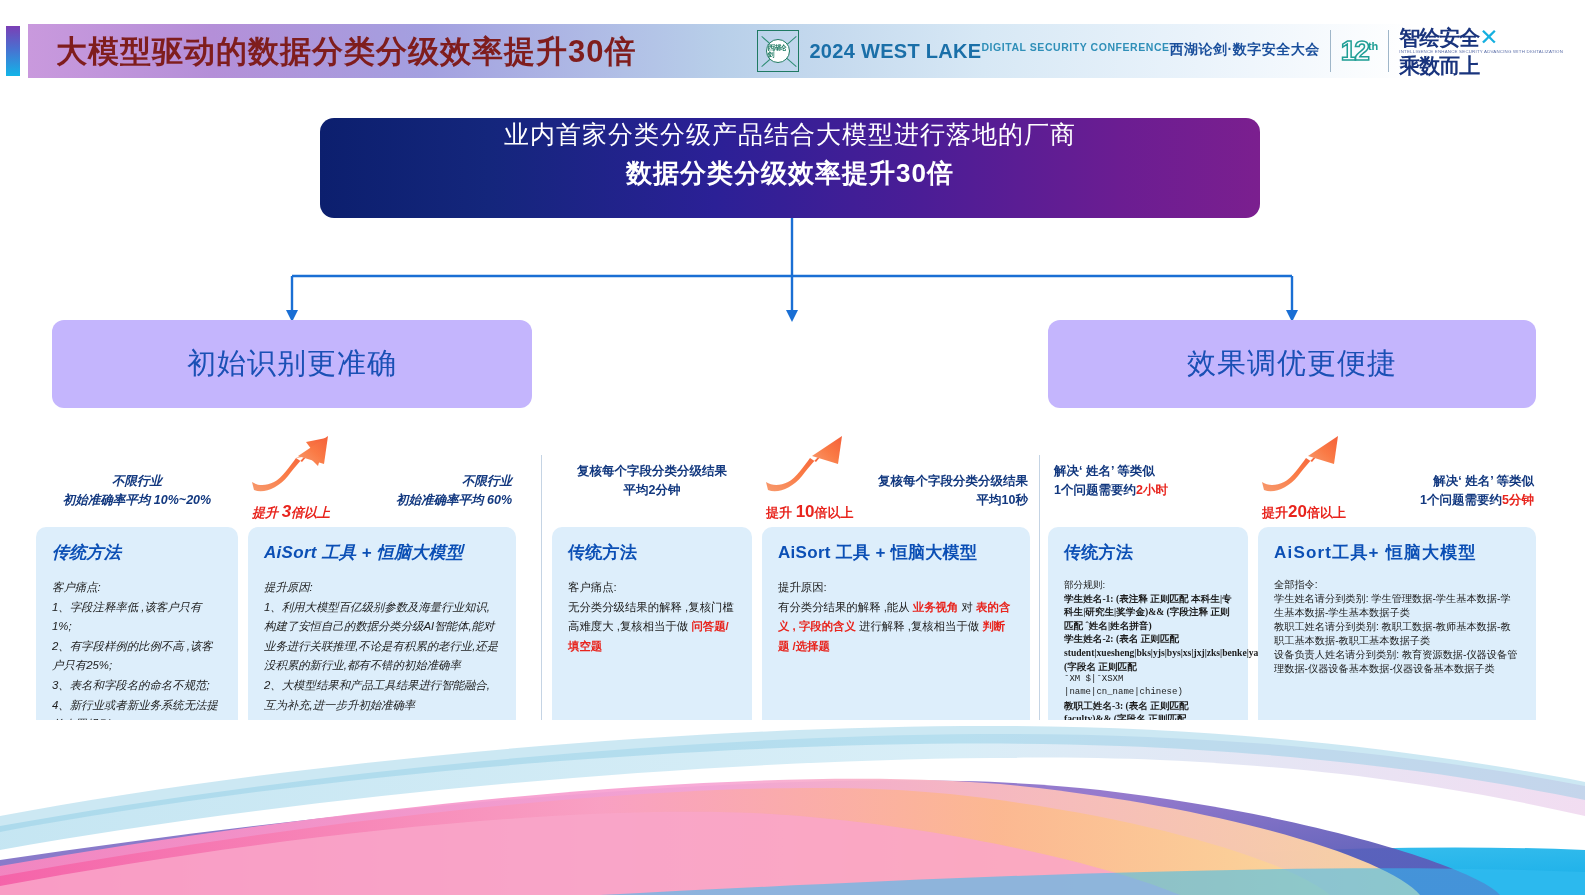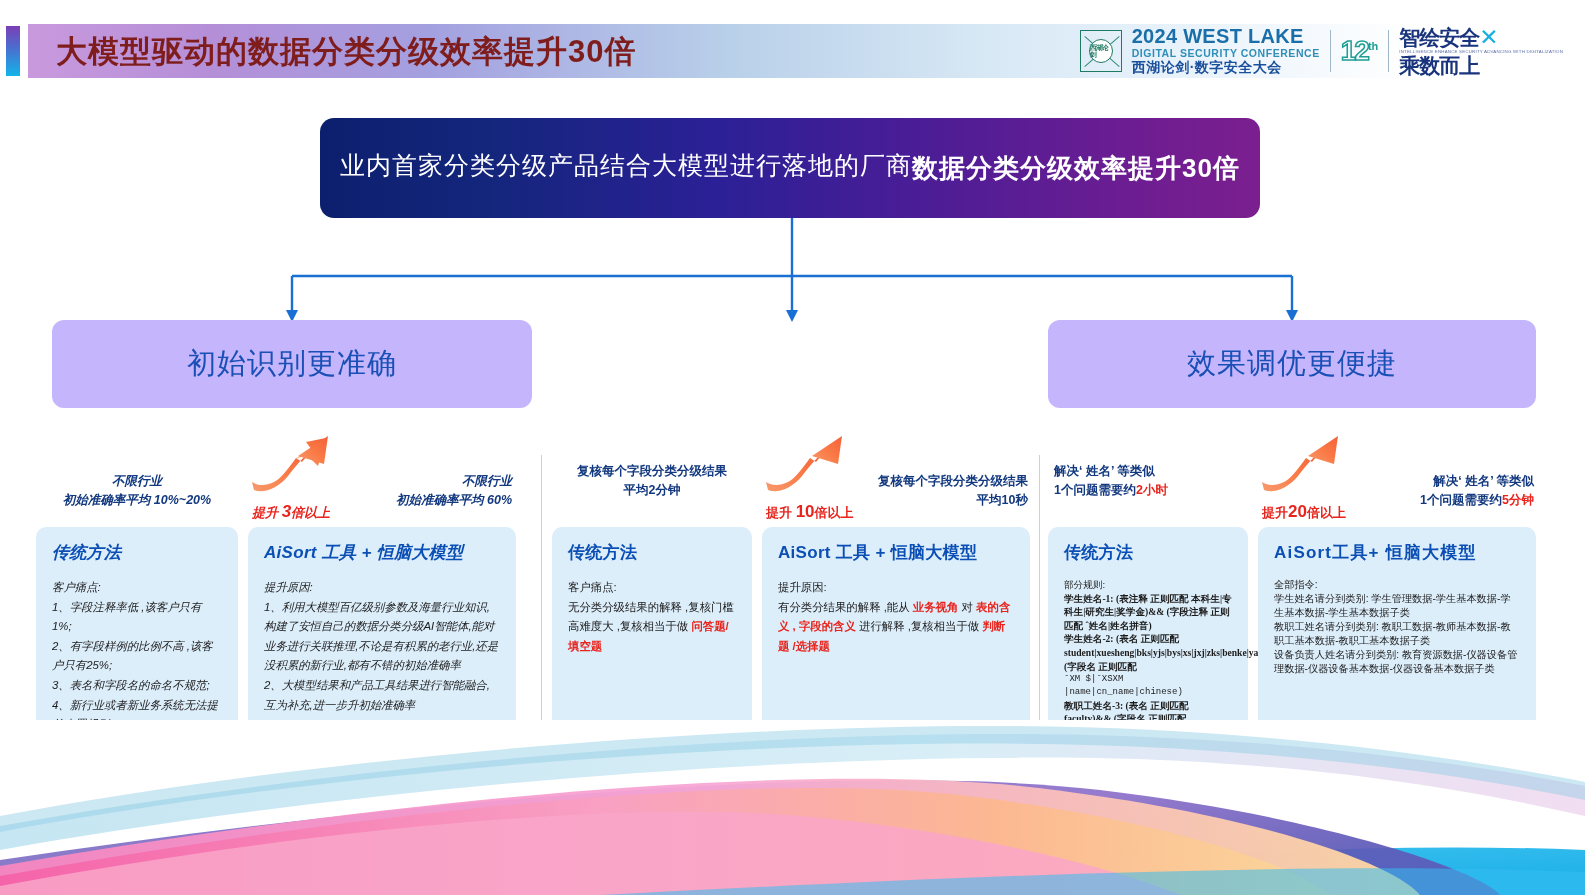--- a/index.html
+++ b/index.html
@@ -46,7 +46,7 @@
     background: #fff; position: relative; z-index: 2; flex-direction: column;
     font-size: 7px; letter-spacing: -1px;
   }
-  .logo-text { display: flex; flex-direction: column; justify-content: center; }
+  .logo-text { display: flex; flex-direction: row; justify-content: center; }
   .logo-l1 { font-size: 20px; font-weight: bold; color: #1a6fa8; letter-spacing: 0.3px; line-height: 1.05; }
   .logo-l2 { font-size: 10.5px; font-weight: bold; color: #2f8fb8; letter-spacing: 0.55px; line-height: 1.15; }
   .logo-l3 { font-size: 14px; font-weight: bold; color: #1a4f9c; letter-spacing: 0.5px; line-height: 1.15; }

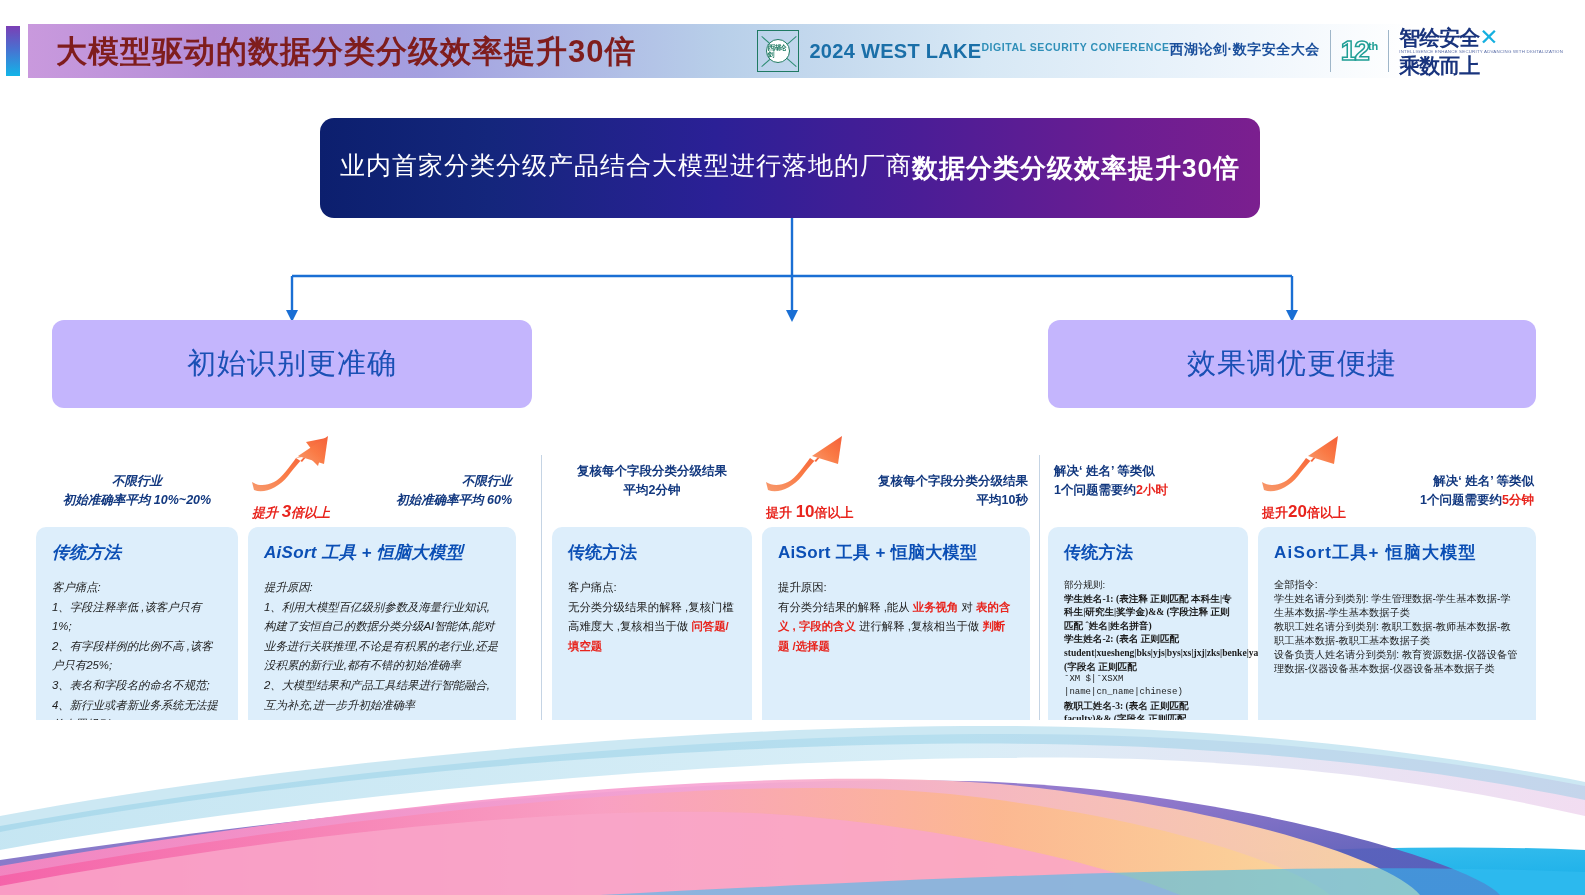--- a/index.html
+++ b/index.html
@@ -66,7 +66,7 @@
     position: absolute; left: 320px; top: 118px; width: 940px; height: 100px;
     border-radius: 14px;
     background: linear-gradient(90deg, #0c1f6e 0%, #14267c 18%, #2b2096 42%, #4b1d96 64%, #6b1d92 85%, #7b1f8f 100%);
-    display: flex; align-items: center; justify-content: center;
+    display: flex; flex-direction: column; align-items: center; 
     color: #ffffff; text-align: center;
   }
   .hero-l1 { font-size: 25px; letter-spacing: 1px; margin-bottom: 5px; }

